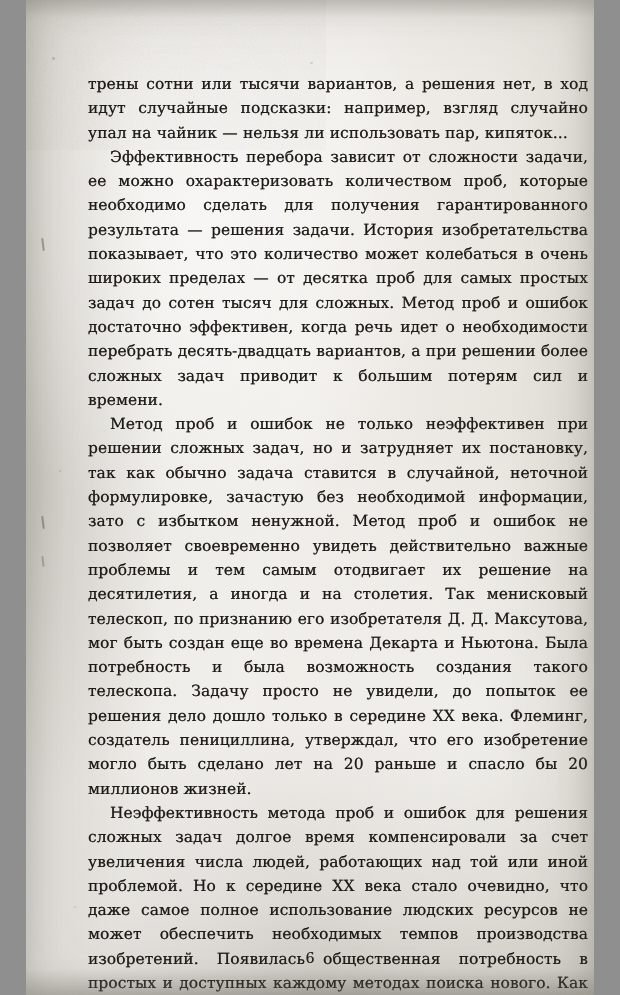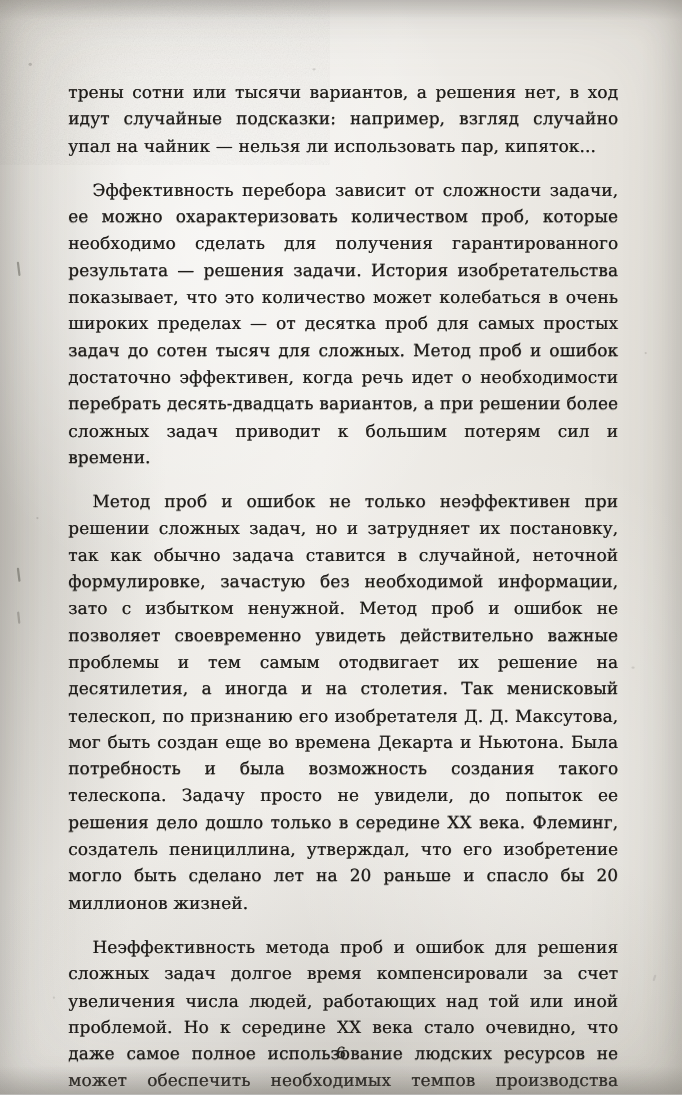--- a/index.html
+++ b/index.html
@@ -11,7 +11,7 @@
 
   .page {
     position: relative;
-    width: 620px;
+    width: 568px;
     height: 995px;
     margin: 0 auto;
     overflow: hidden;

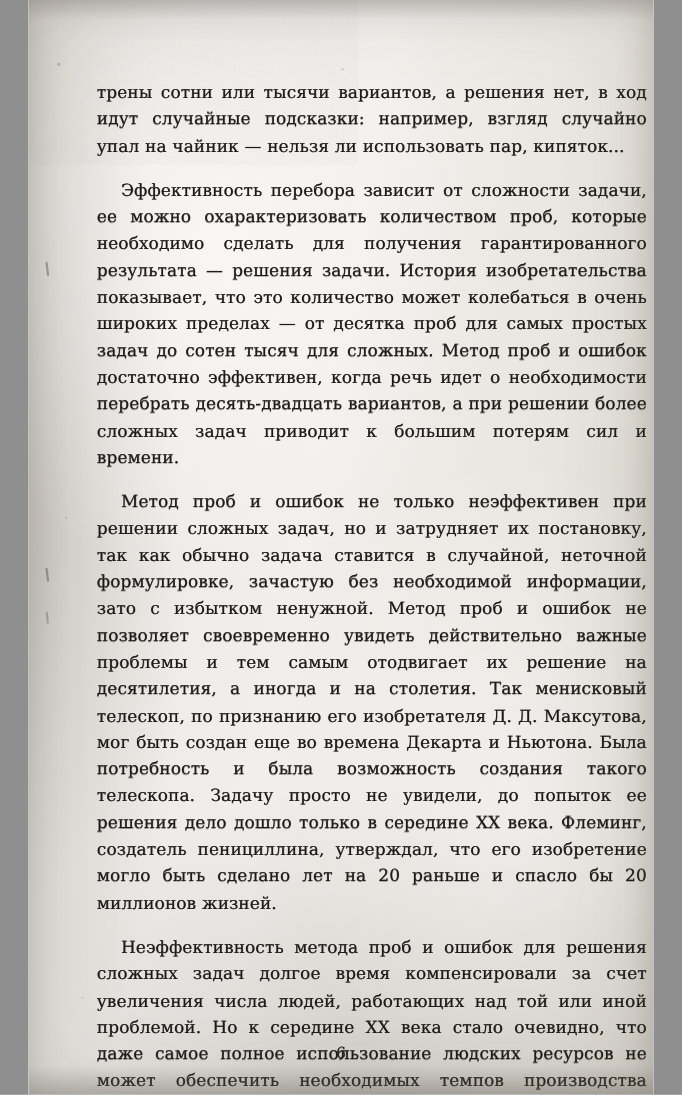--- a/index.html
+++ b/index.html
@@ -73,7 +73,7 @@
   }
 
   p.para + p.para {
-    margin-top: 16px;
+    margin-top: 0;
   }
 
   .folio {

